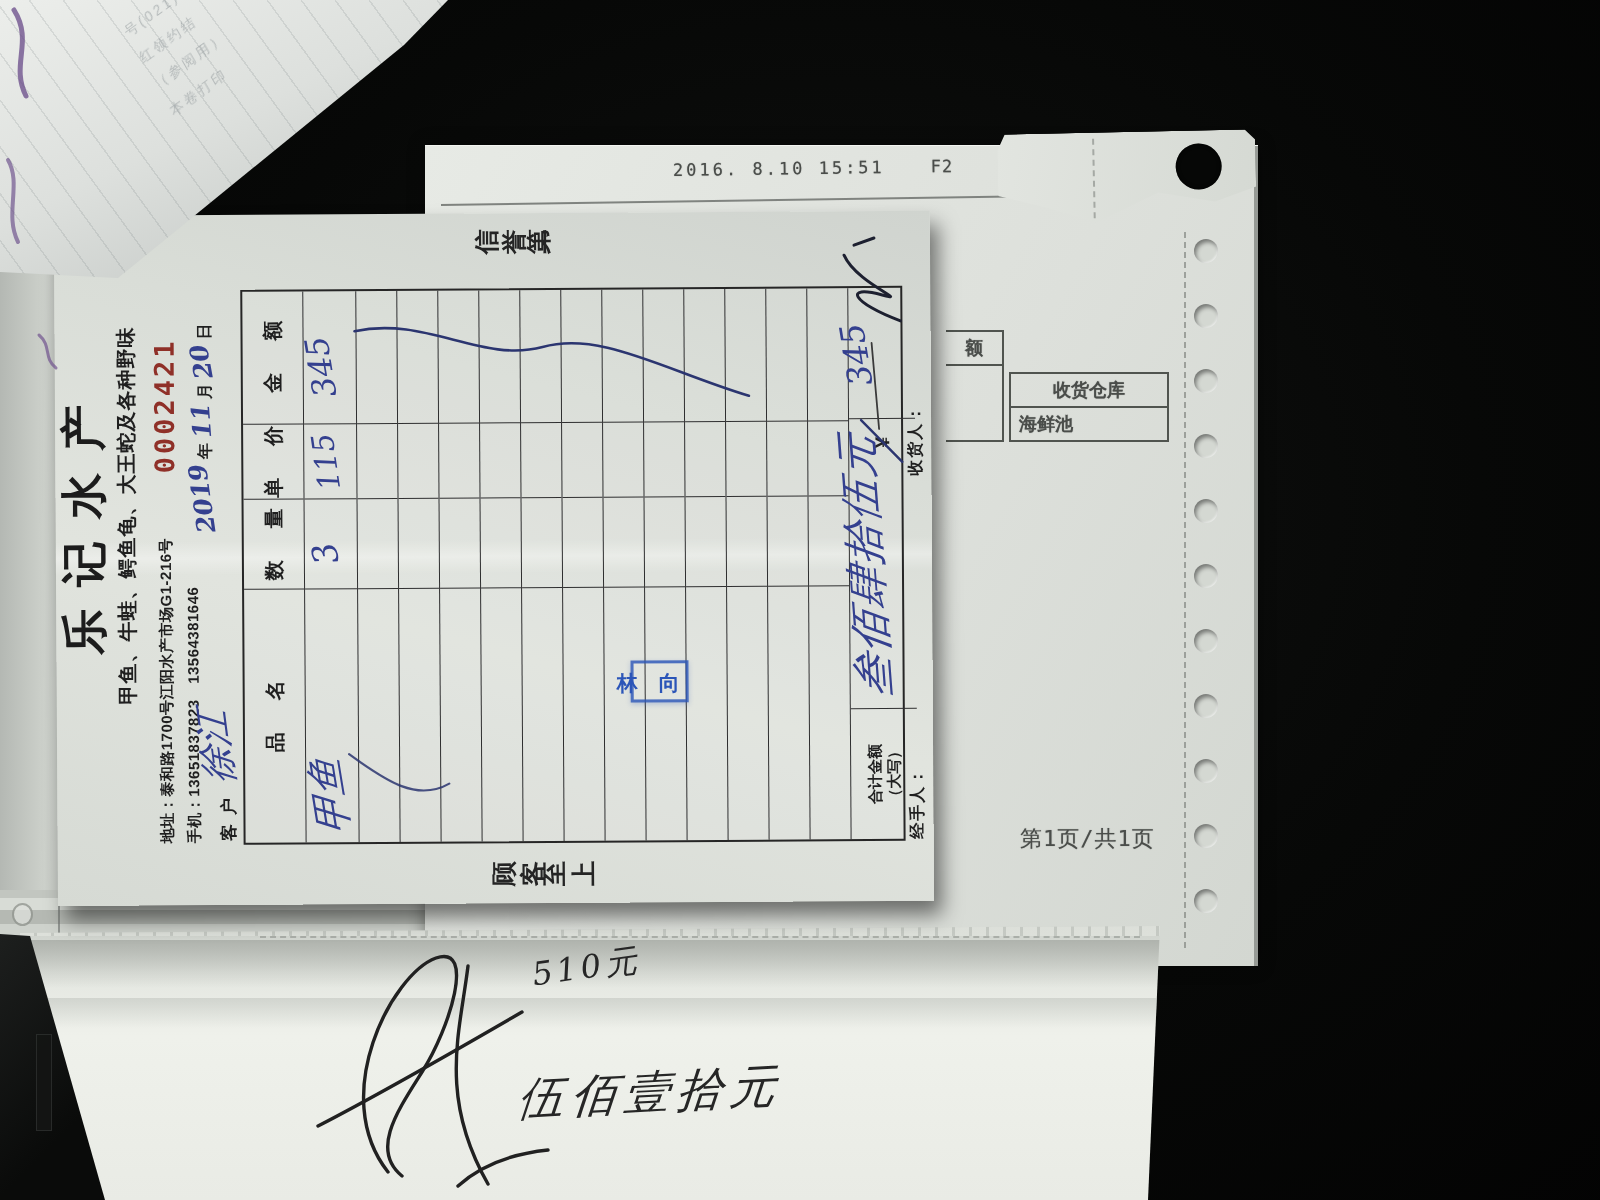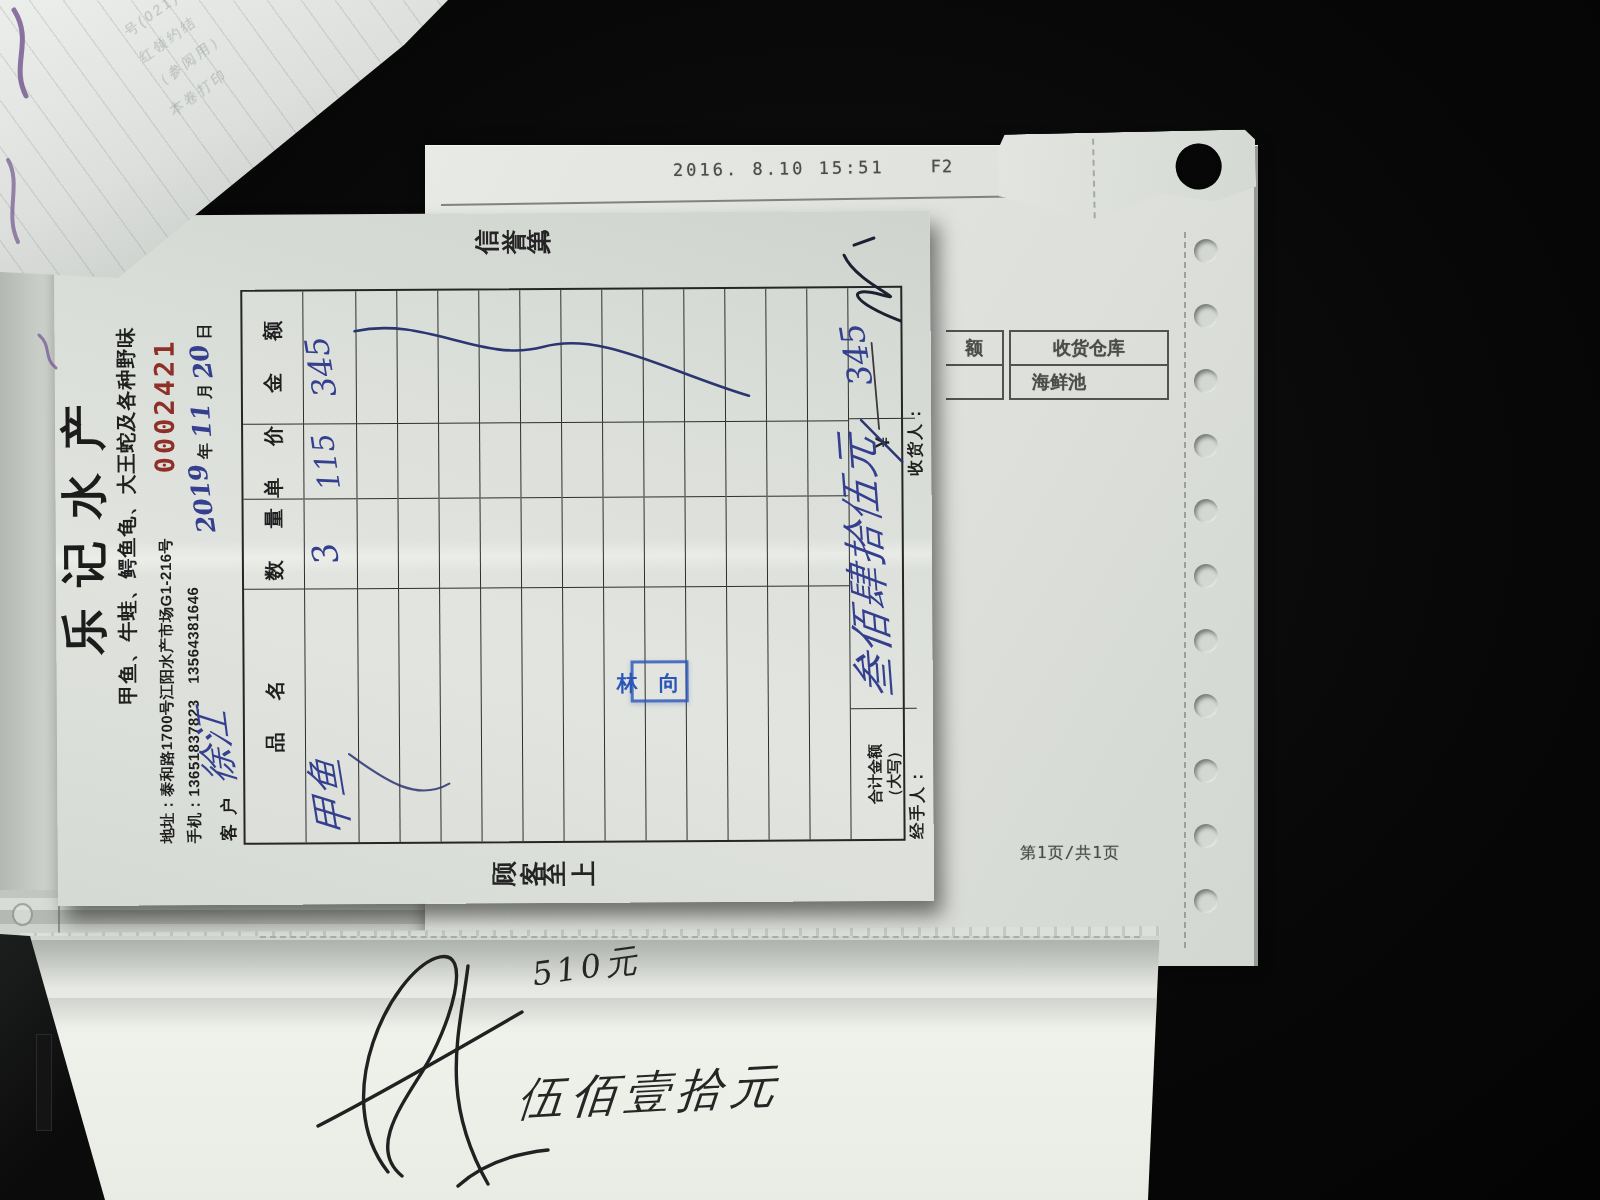--- a/index.html
+++ b/index.html
@@ -50,7 +50,7 @@
   .wh-c1{width:56px;border:2px solid #50544f;border-left:none;}
   .wh-c1 .wh-cell{height:32px;display:flex;align-items:center;justify-content:center;}
   .wh-c1 .wh-cell:first-child{border-bottom:2px solid #50544f;}
-  .wh-c2{width:156px;margin-left:5px;border:2px solid #50544f;}
+  .wh-c2{width:156px;margin-left:5px;border:2px solid #50544f;margin-top:42px;}
   .wh-c2 .wh-cell{height:32px;display:flex;align-items:center;}
   .wh-c2 .wh-cell:first-child{border-bottom:2px solid #50544f;justify-content:center;}
   .wh-c2 .wh-cell:last-child{padding-left:21px;font-family:Liberation Serif, serif;}

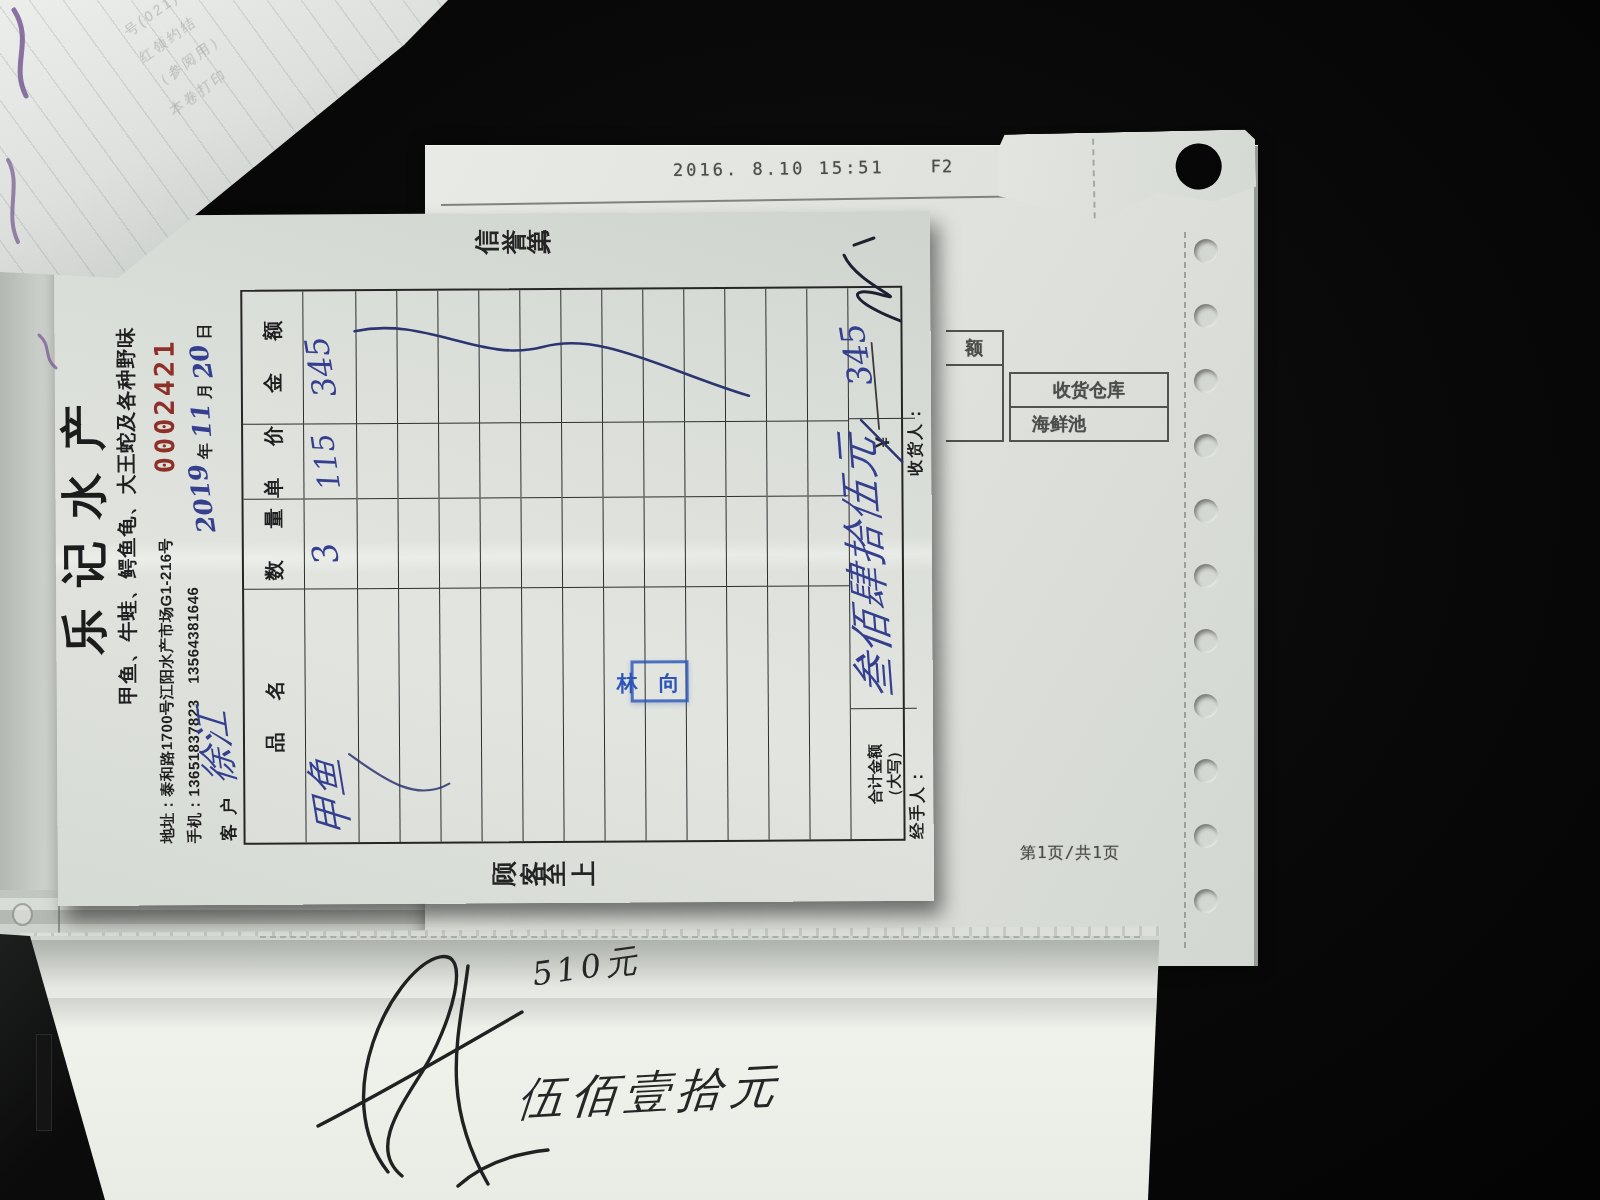--- a/index.html
+++ b/index.html
@@ -53,7 +53,7 @@
   .wh-c2{width:156px;margin-left:5px;border:2px solid #50544f;margin-top:42px;}
   .wh-c2 .wh-cell{height:32px;display:flex;align-items:center;}
   .wh-c2 .wh-cell:first-child{border-bottom:2px solid #50544f;justify-content:center;}
-  .wh-c2 .wh-cell:last-child{padding-left:21px;font-family:Liberation Serif, serif;}
+  .wh-c2 .wh-cell:last-child{padding-left:8px;font-family:Liberation Serif, serif;}
   .page-footer{left:595px;top:697px;font-size:16px;letter-spacing:1px;}
   .perf-dashes{left:759px;top:86px;height:716px;width:0;border-left:2px dashed #8e928d;opacity:.8;}
   .hole{width:24px;height:24px;border-radius:50%;background:#d4d8d2;box-shadow:inset 2px 3px 4px rgba(0,0,0,.45), inset -1px -1px 2px rgba(255,255,255,.6);}

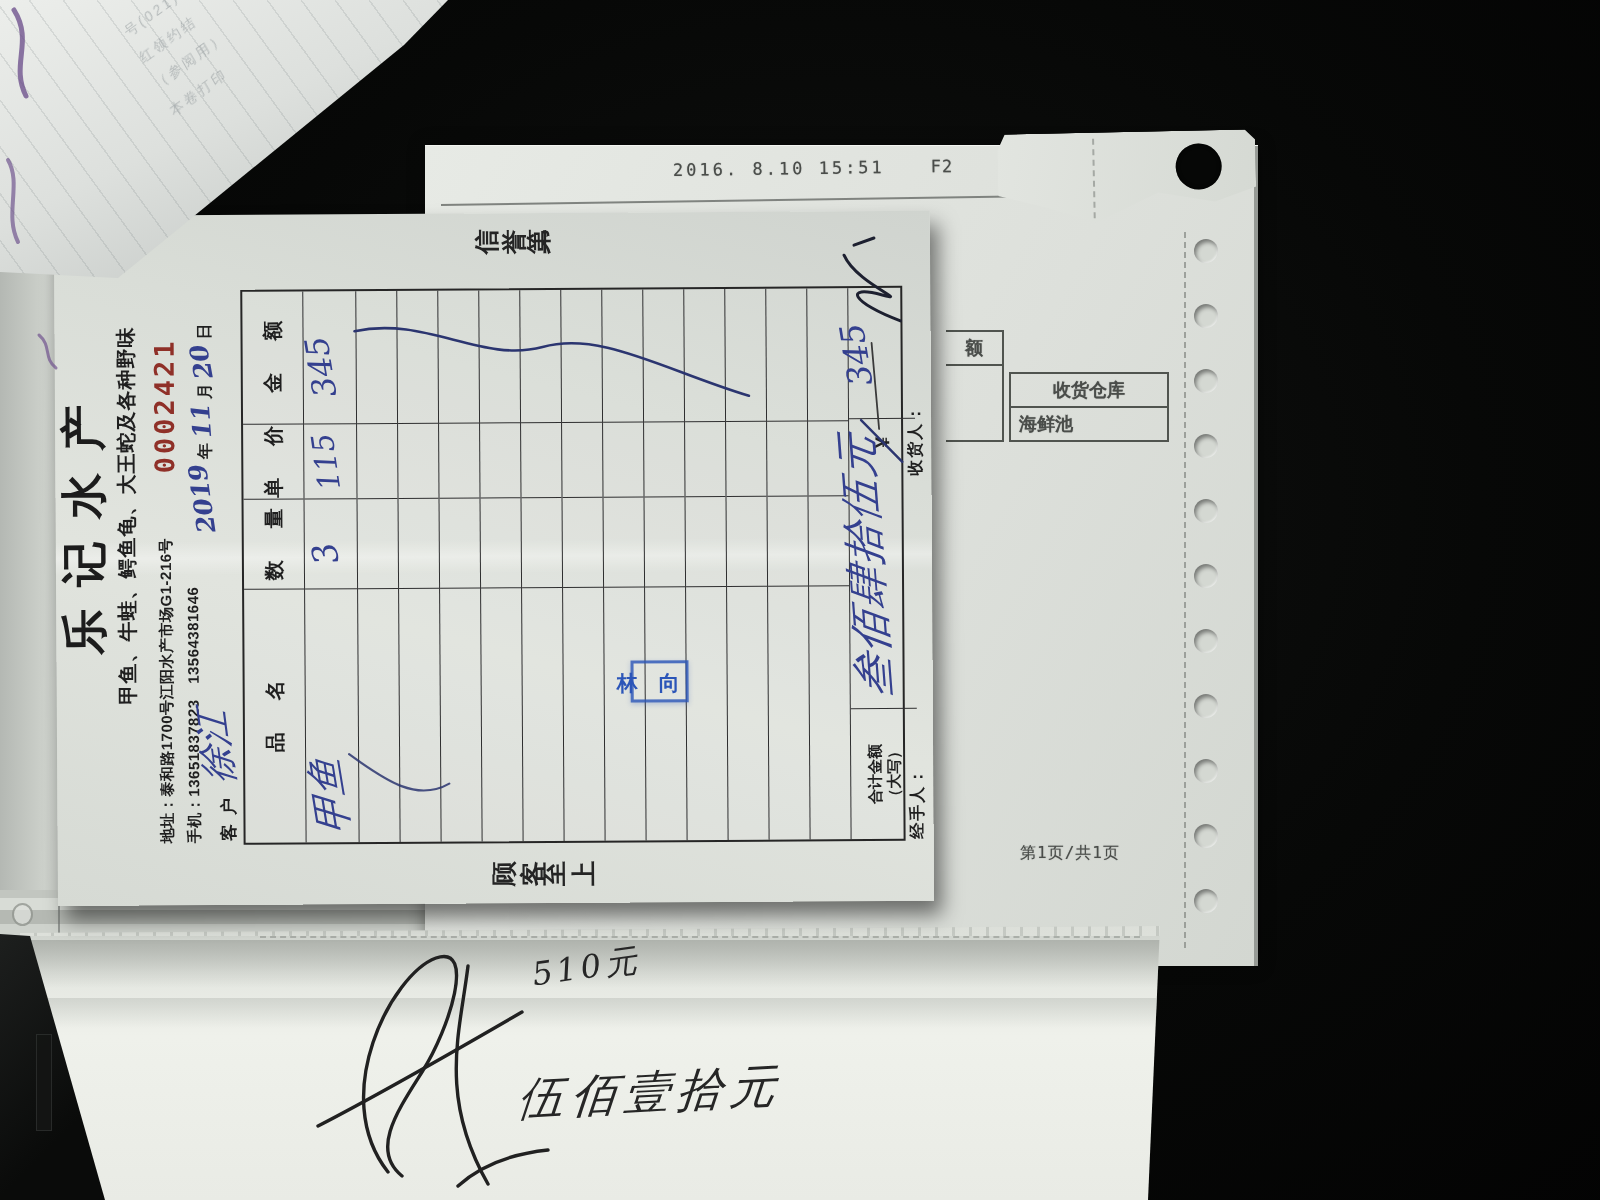--- a/index.html
+++ b/index.html
@@ -54,7 +54,7 @@
   .wh-c2 .wh-cell{height:32px;display:flex;align-items:center;}
   .wh-c2 .wh-cell:first-child{border-bottom:2px solid #50544f;justify-content:center;}
   .wh-c2 .wh-cell:last-child{padding-left:8px;font-family:Liberation Serif, serif;}
-  .page-footer{left:595px;top:697px;font-size:16px;letter-spacing:1px;}
+  .page-footer{left:595px;top:678px;font-size:22px;letter-spacing:1px;}
   .perf-dashes{left:759px;top:86px;height:716px;width:0;border-left:2px dashed #8e928d;opacity:.8;}
   .hole{width:24px;height:24px;border-radius:50%;background:#d4d8d2;box-shadow:inset 2px 3px 4px rgba(0,0,0,.45), inset -1px -1px 2px rgba(255,255,255,.6);}
 

